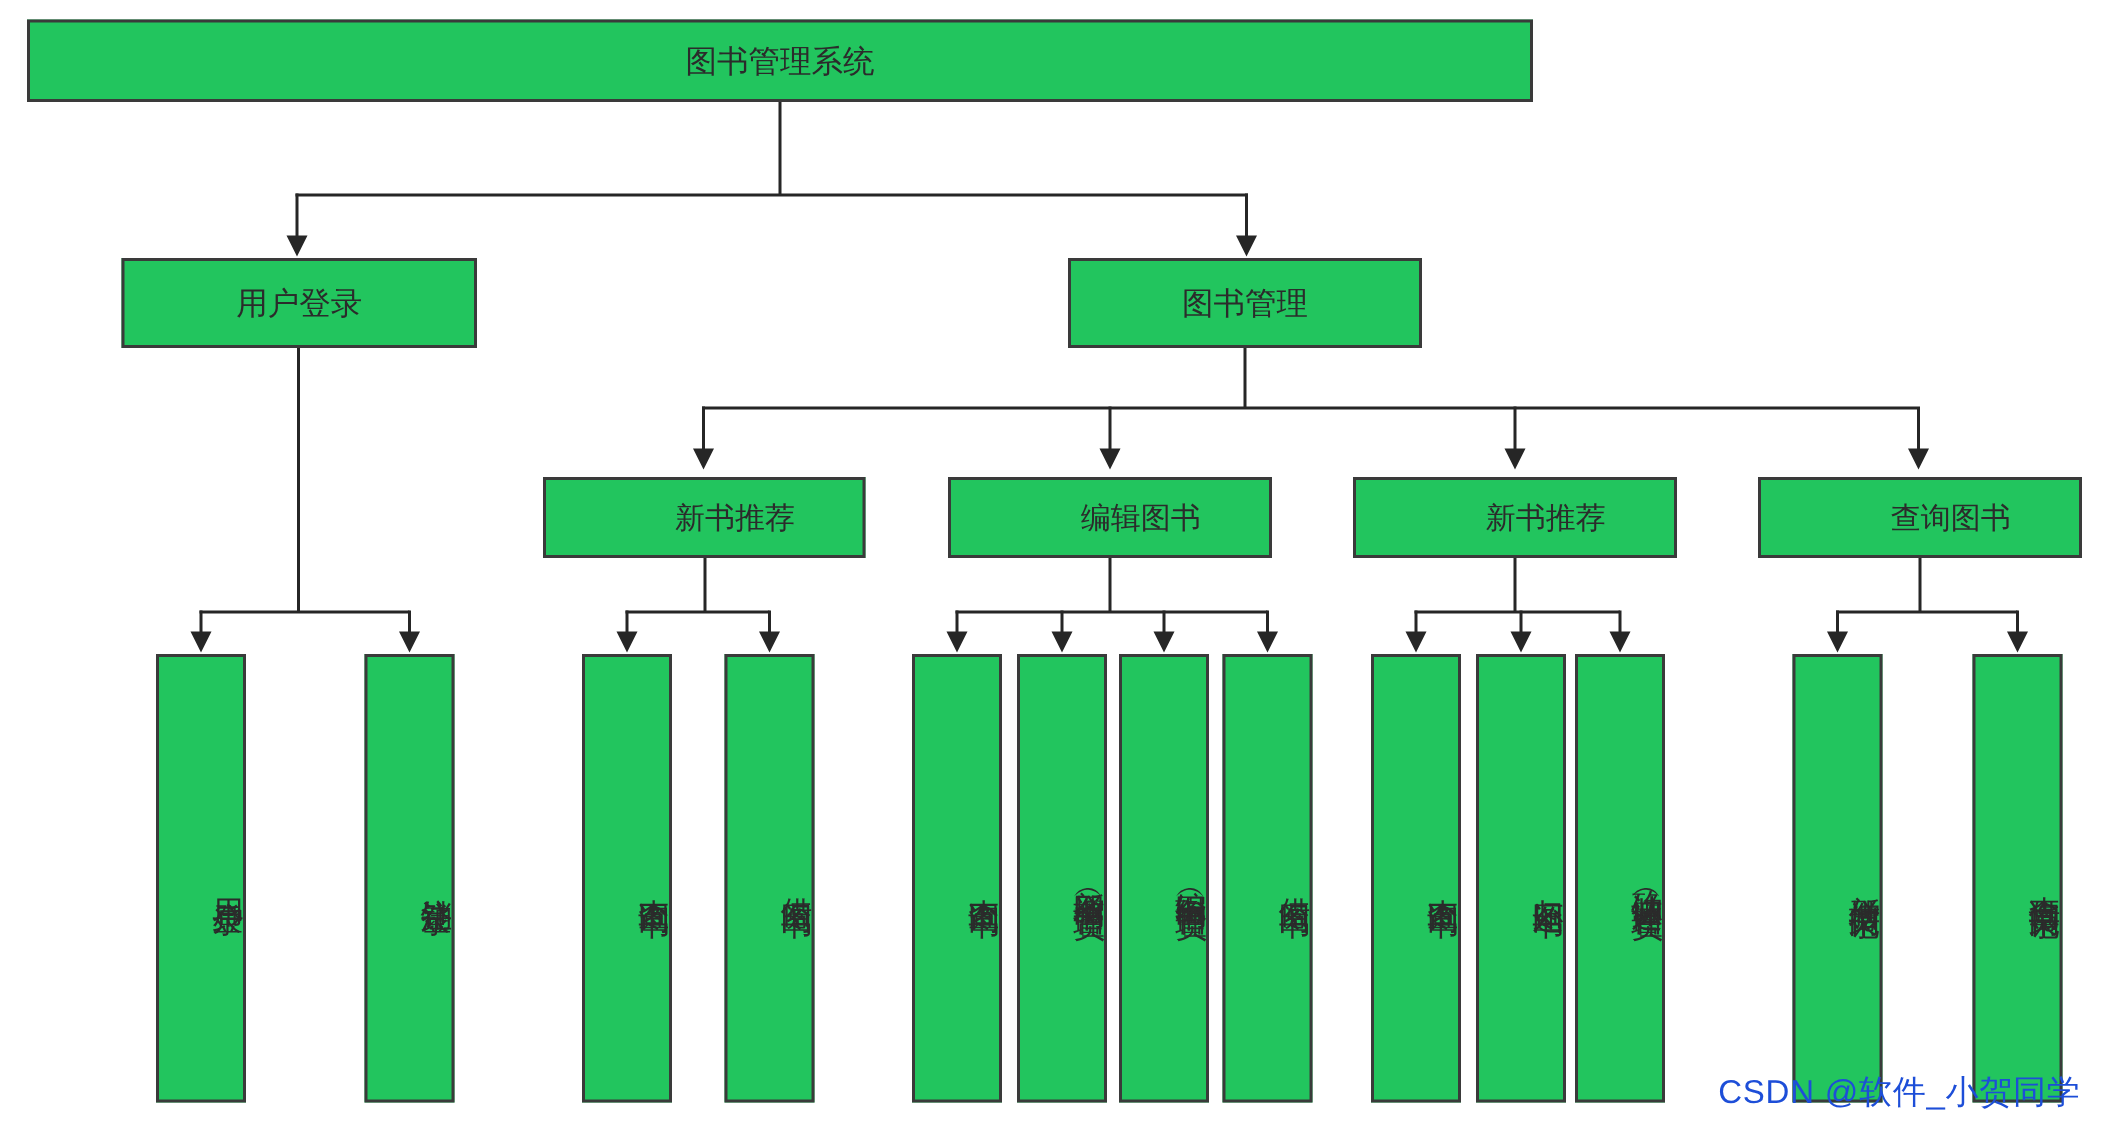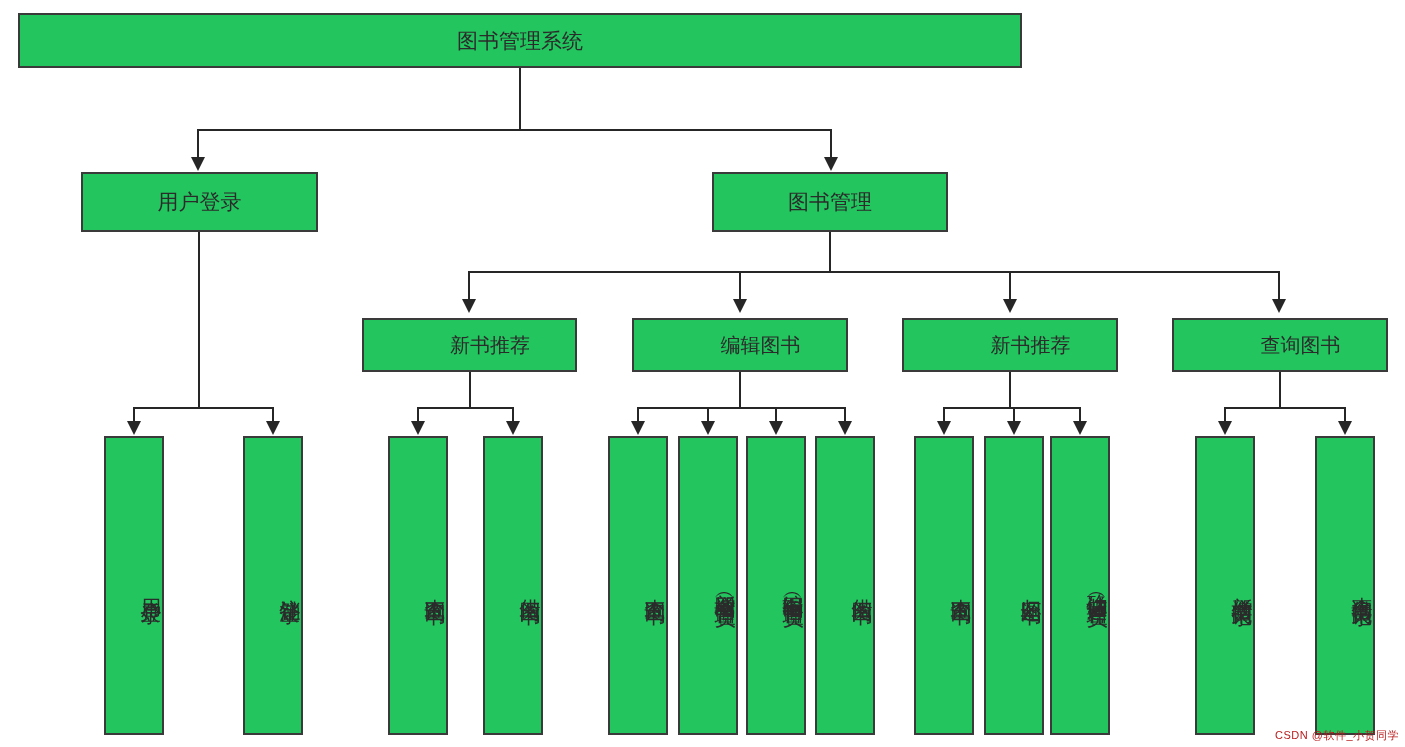--- a/index.html
+++ b/index.html
@@ -67,10 +67,10 @@
   }
   .watermark {
     position: absolute;
-    right: 6px;
+    right: 18px;
     bottom: 4px;
-    font-size: 11px;
-    color: #b91c1c;
+    font-size: 22px;
+    color: #1d4ed8;
     white-space: nowrap;
     letter-spacing: 0.5px;
   }

